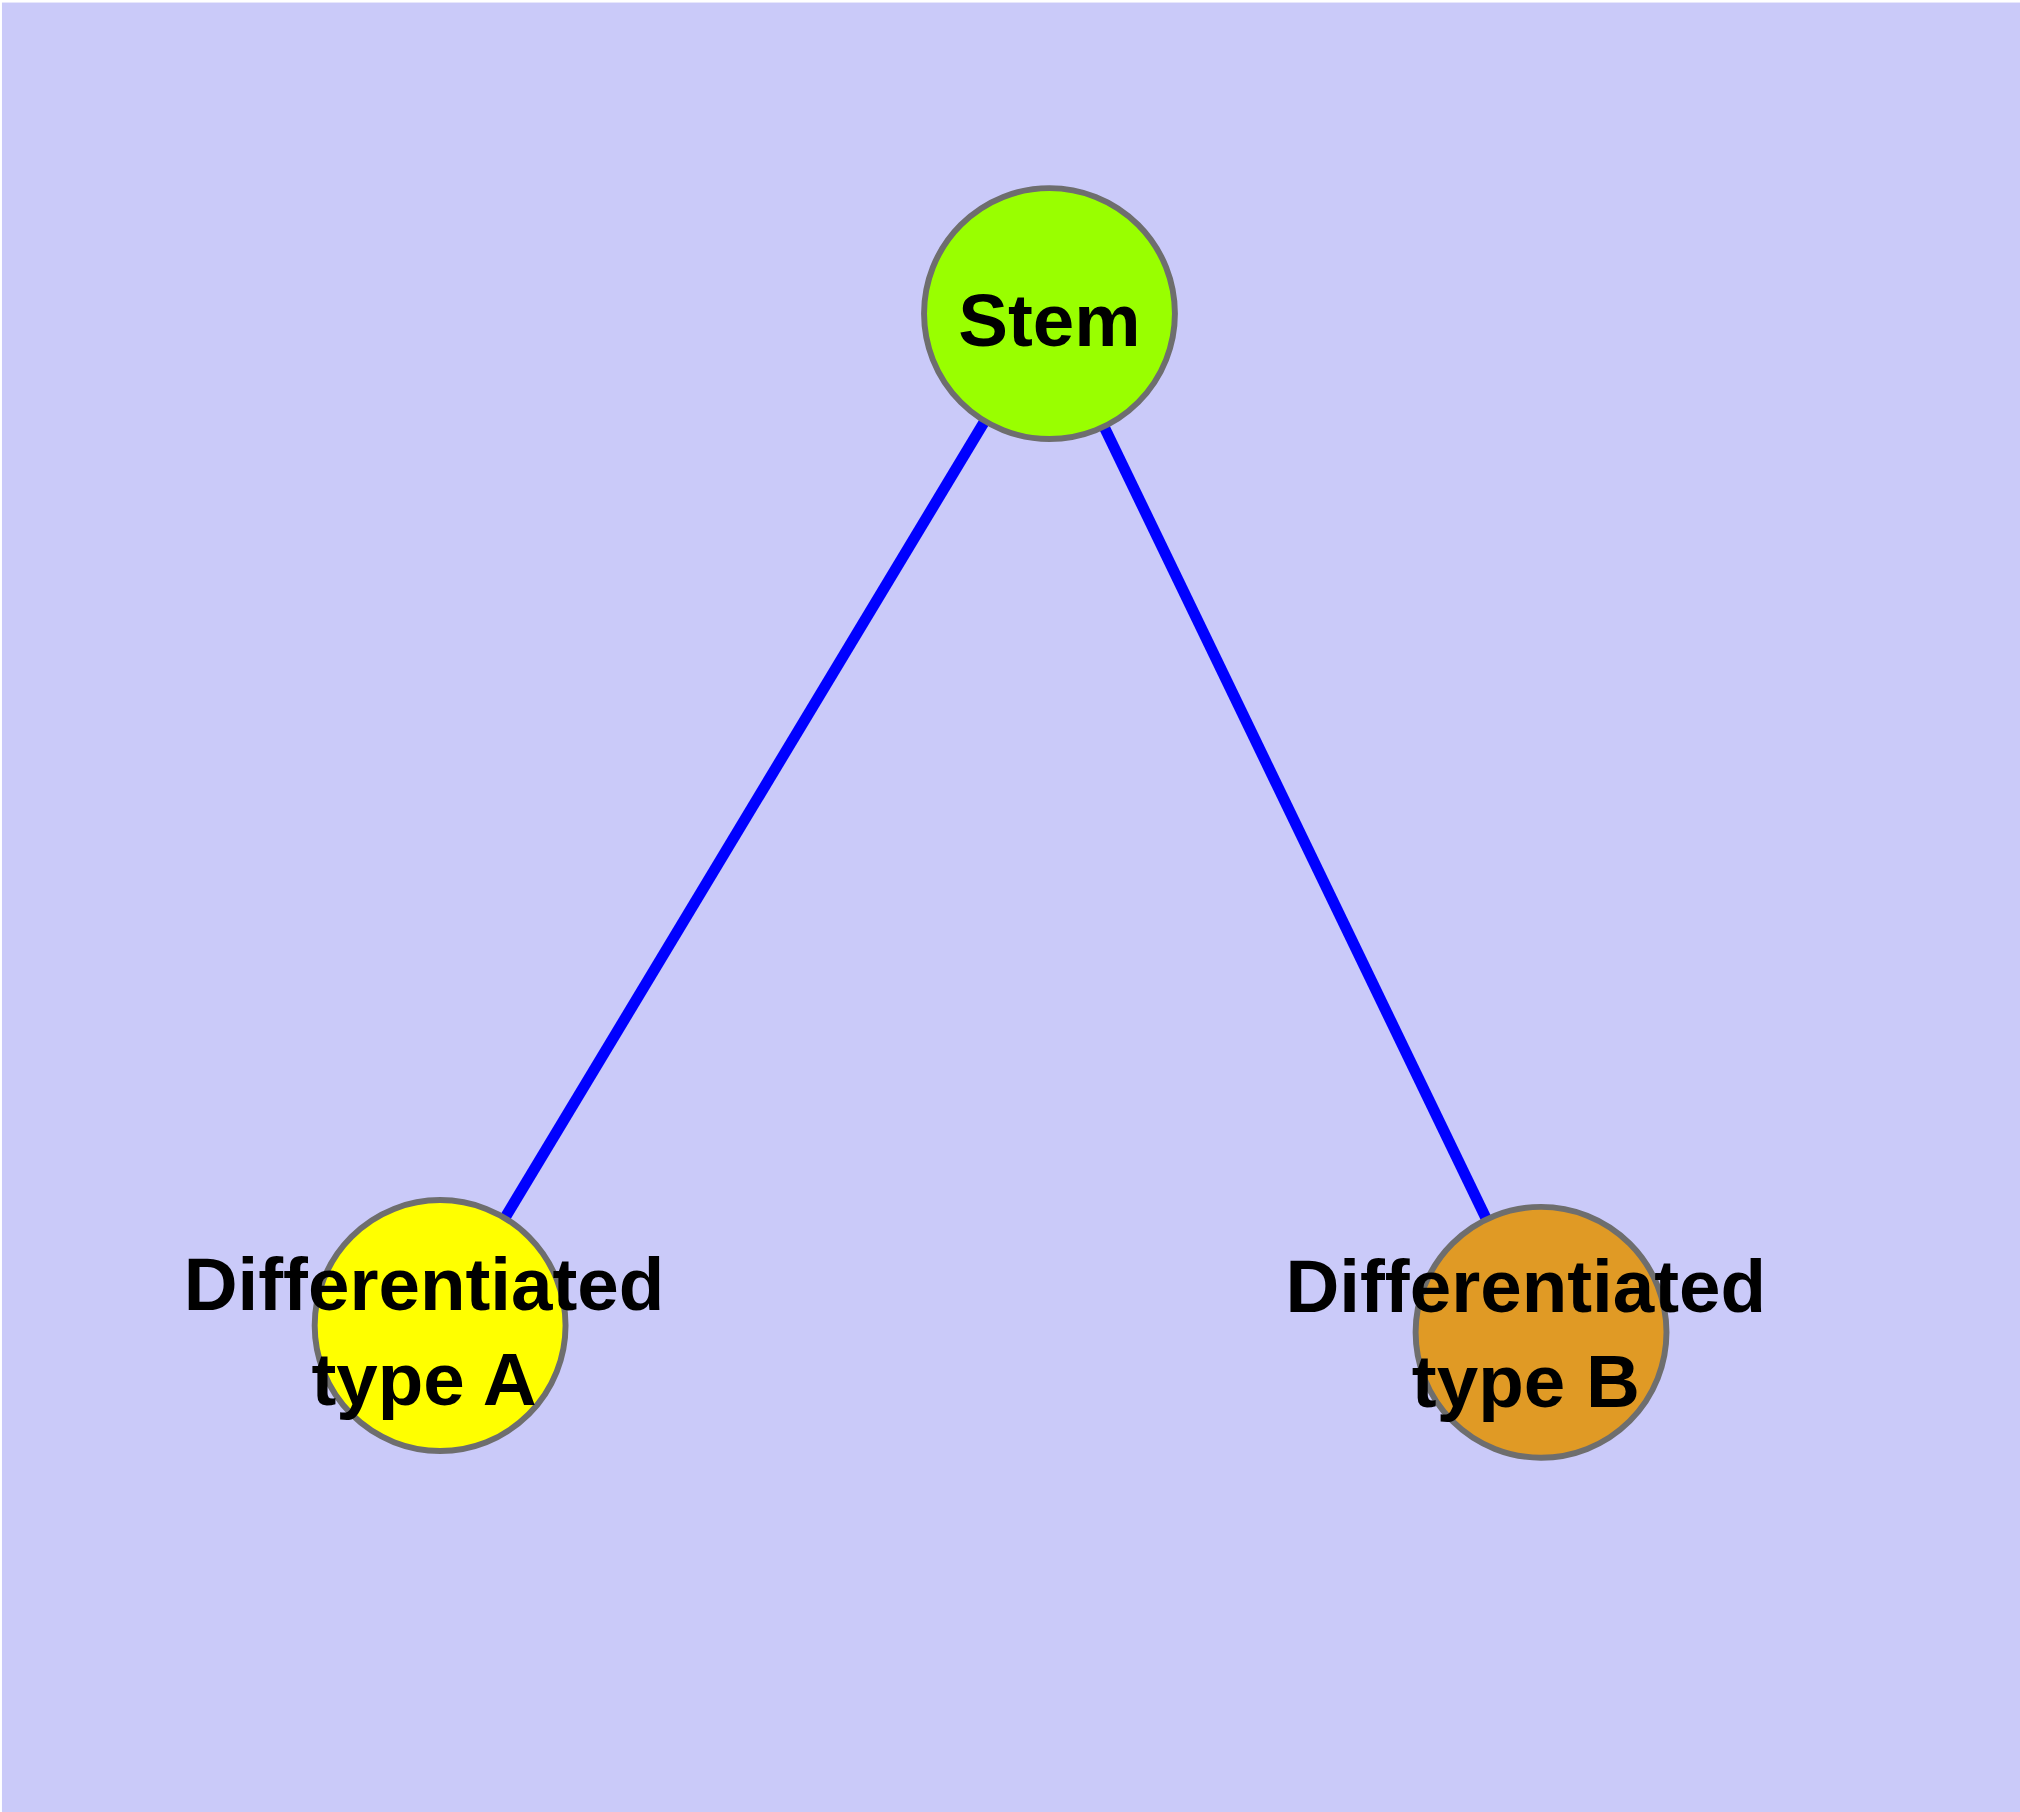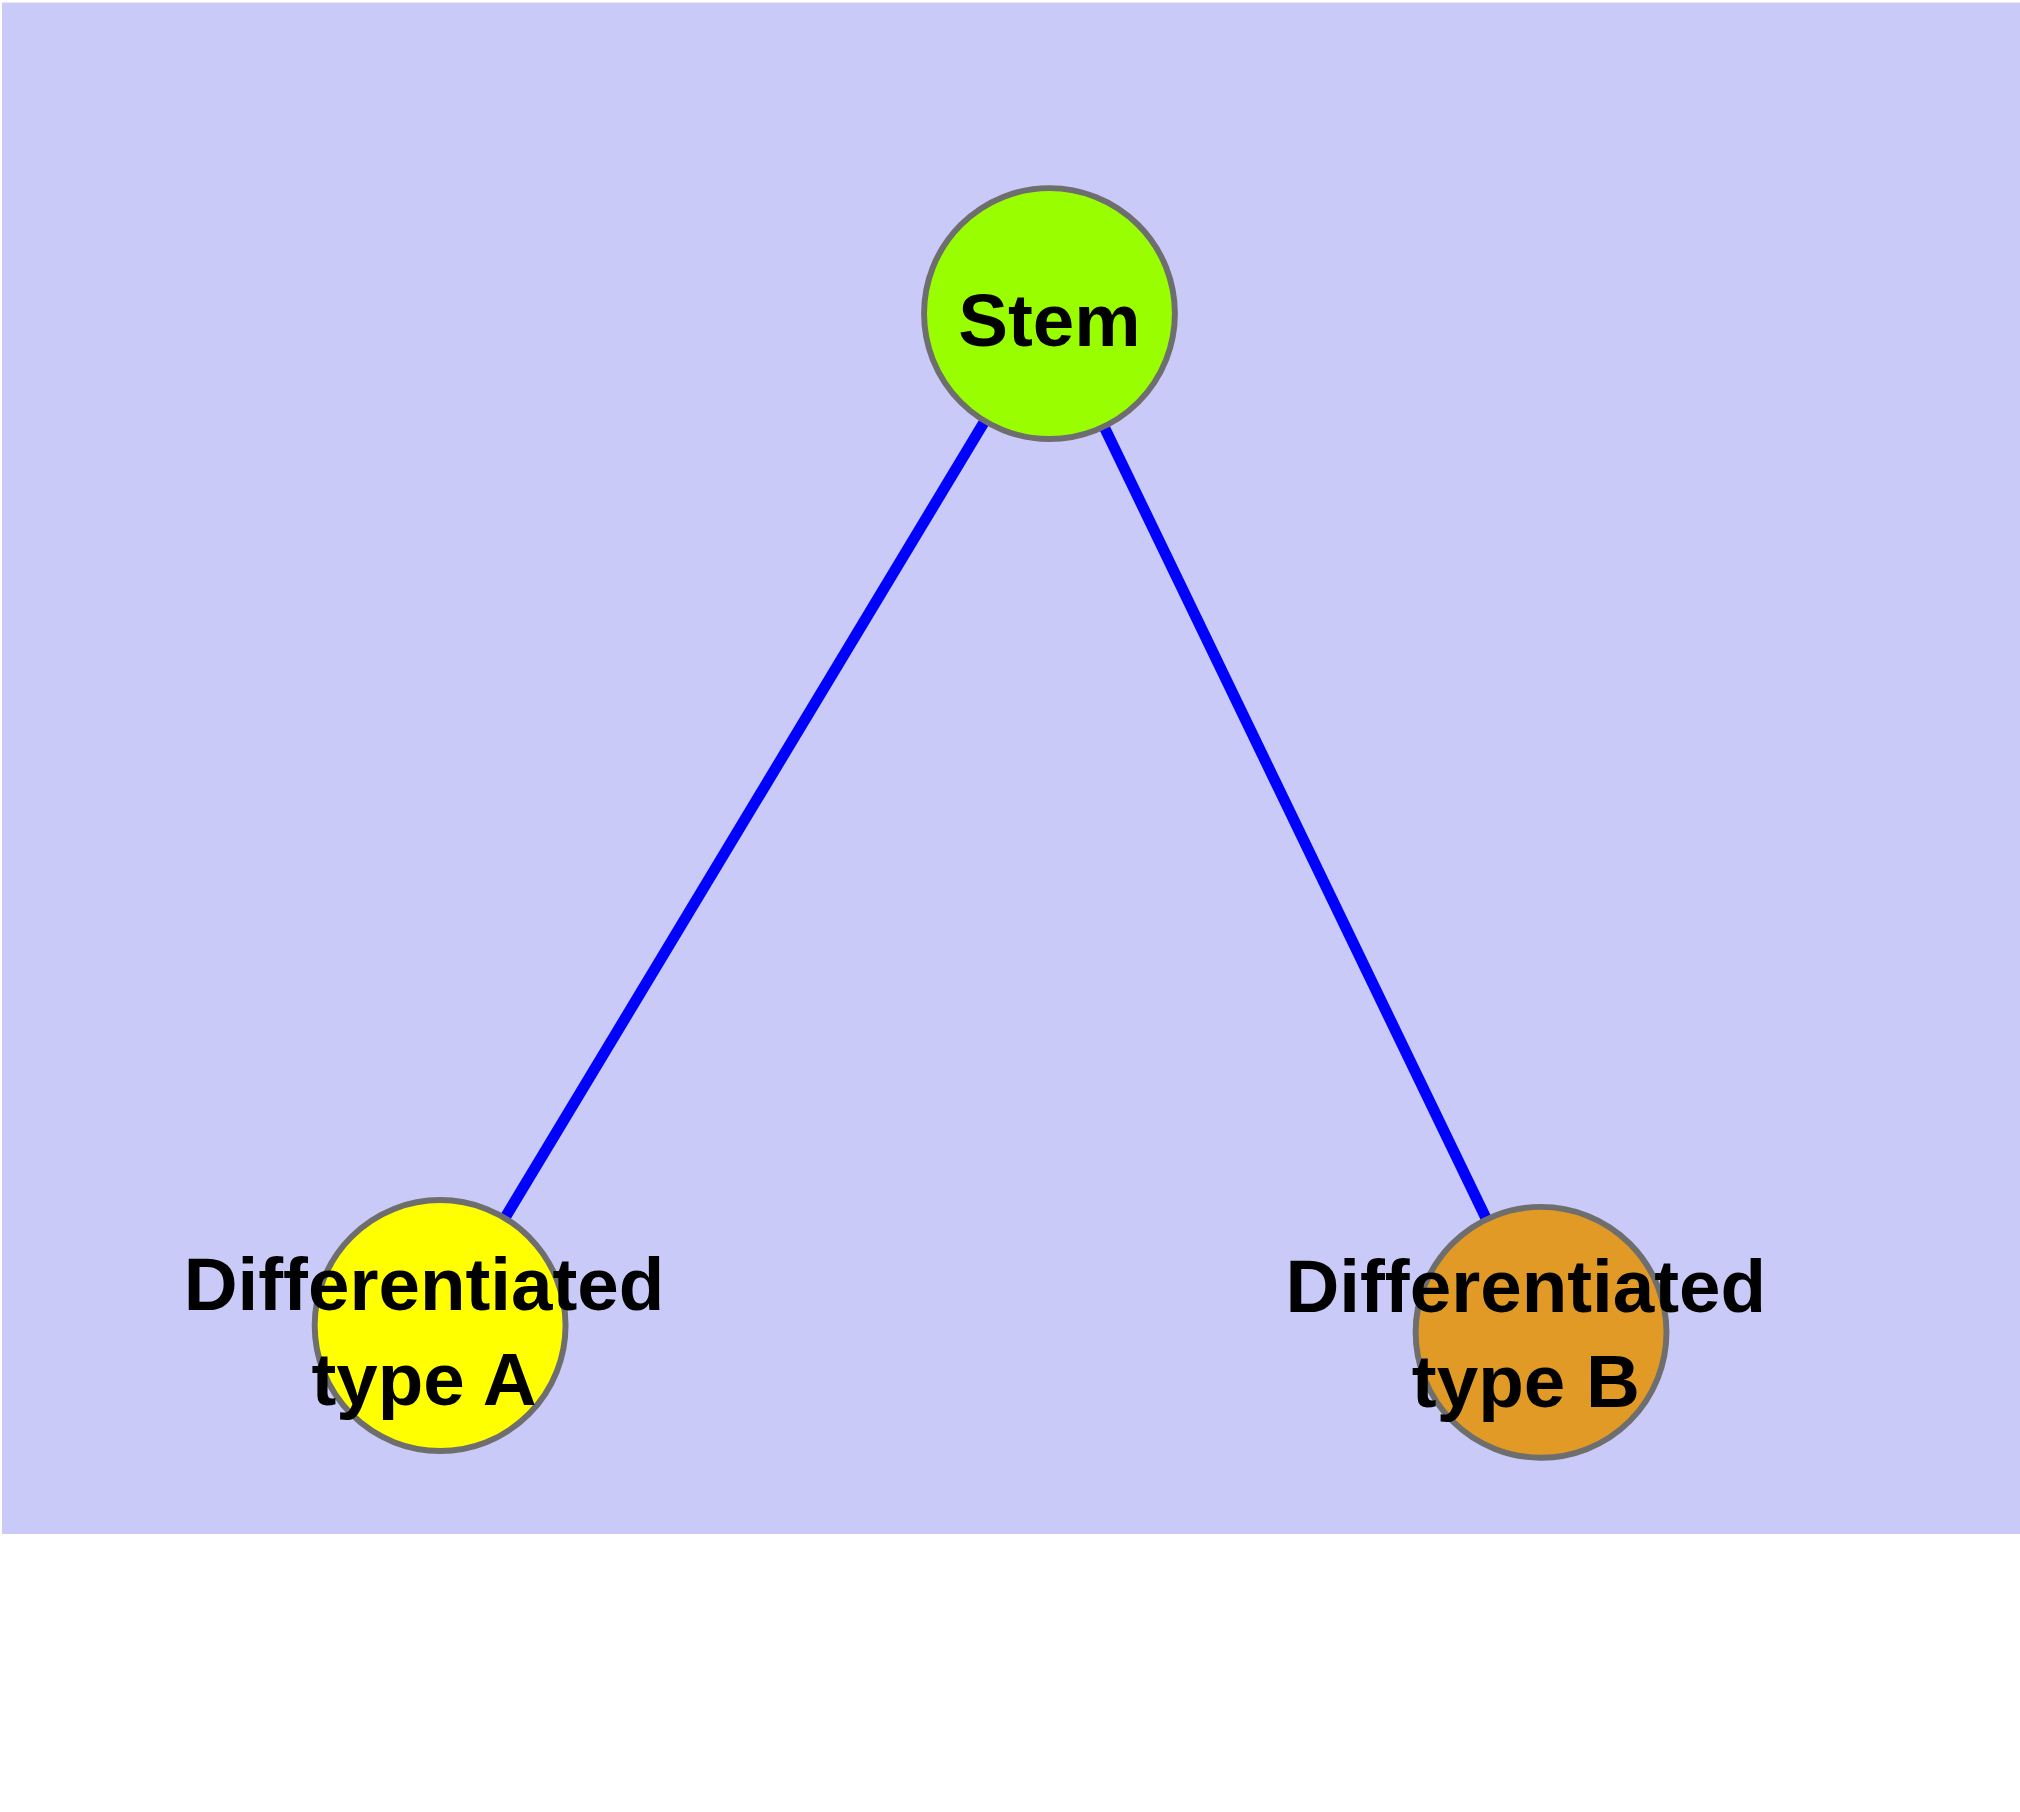--- a/index.html
+++ b/index.html
@@ -11,7 +11,7 @@
   .canvas {
     position: relative;
     width: 2021px;
-    height: 1534px;
+    height: 1812px;
     background: #ffffff;
     overflow: hidden;
   }

